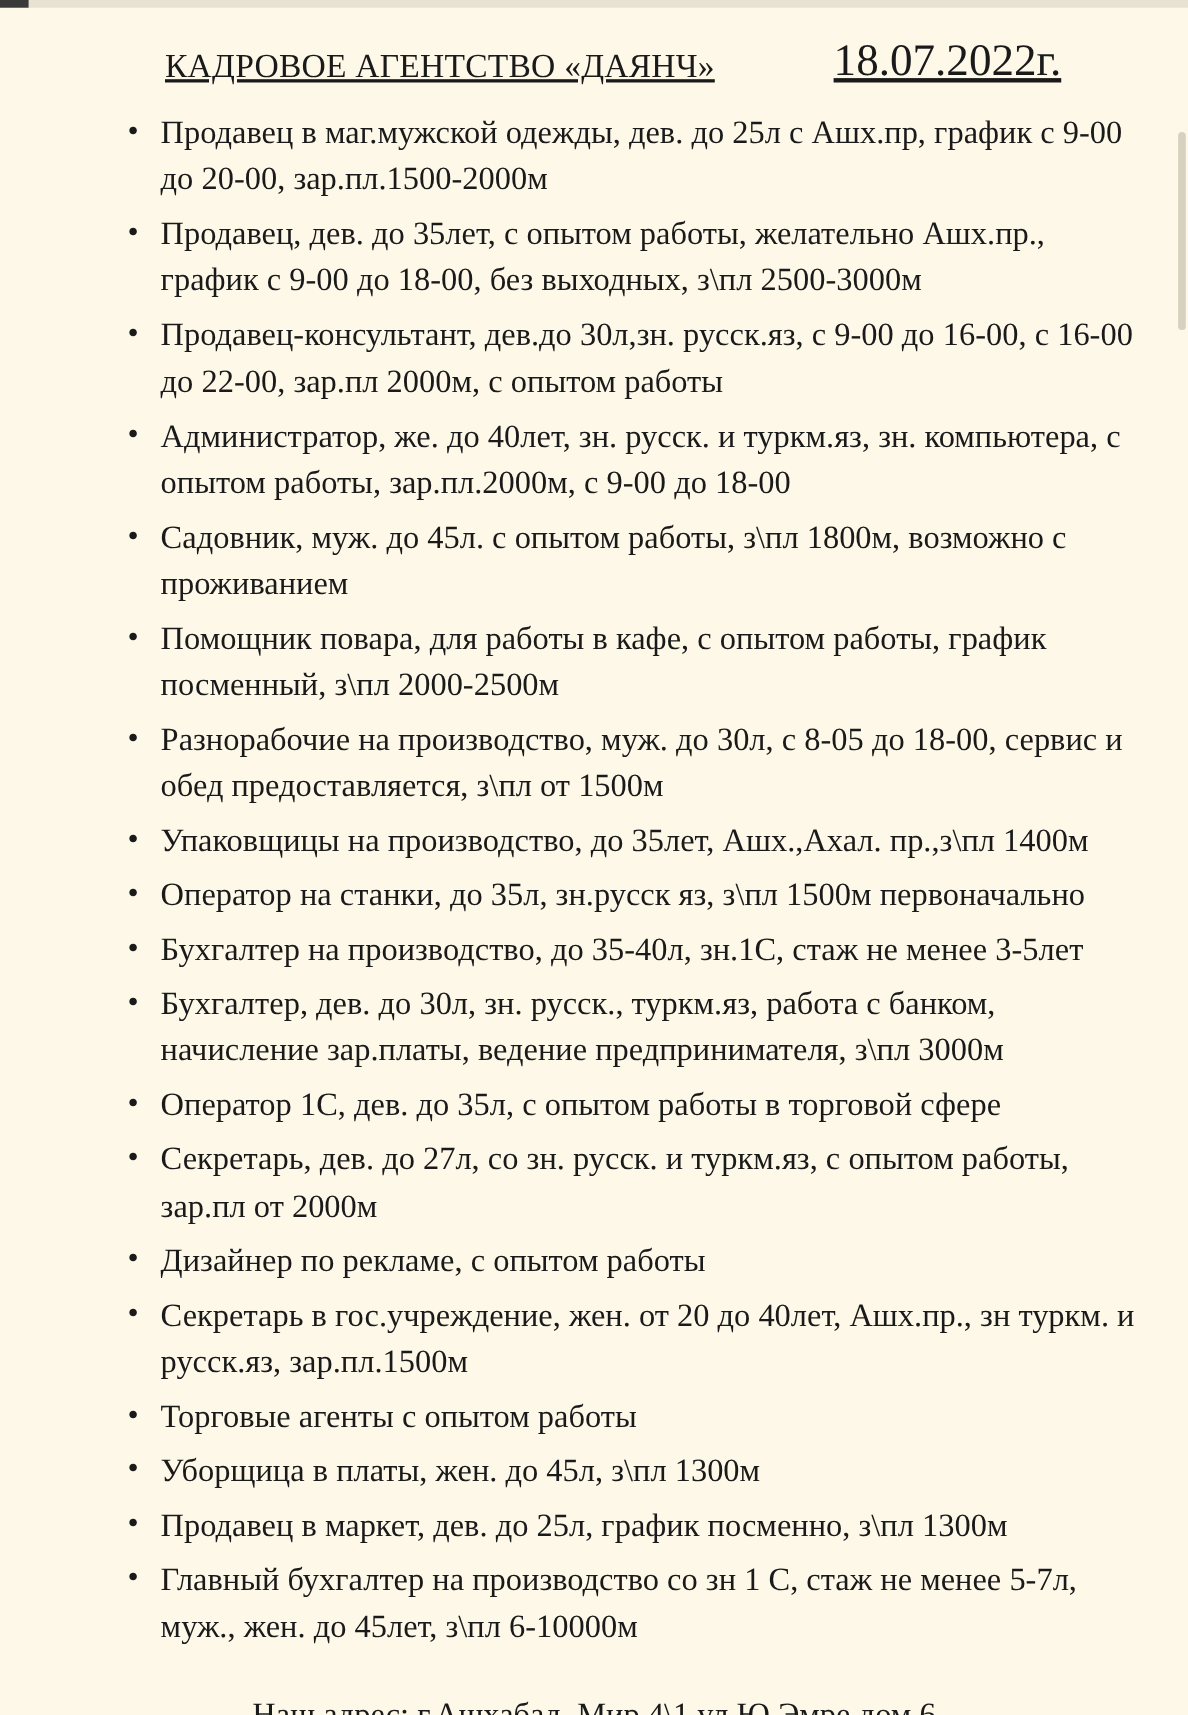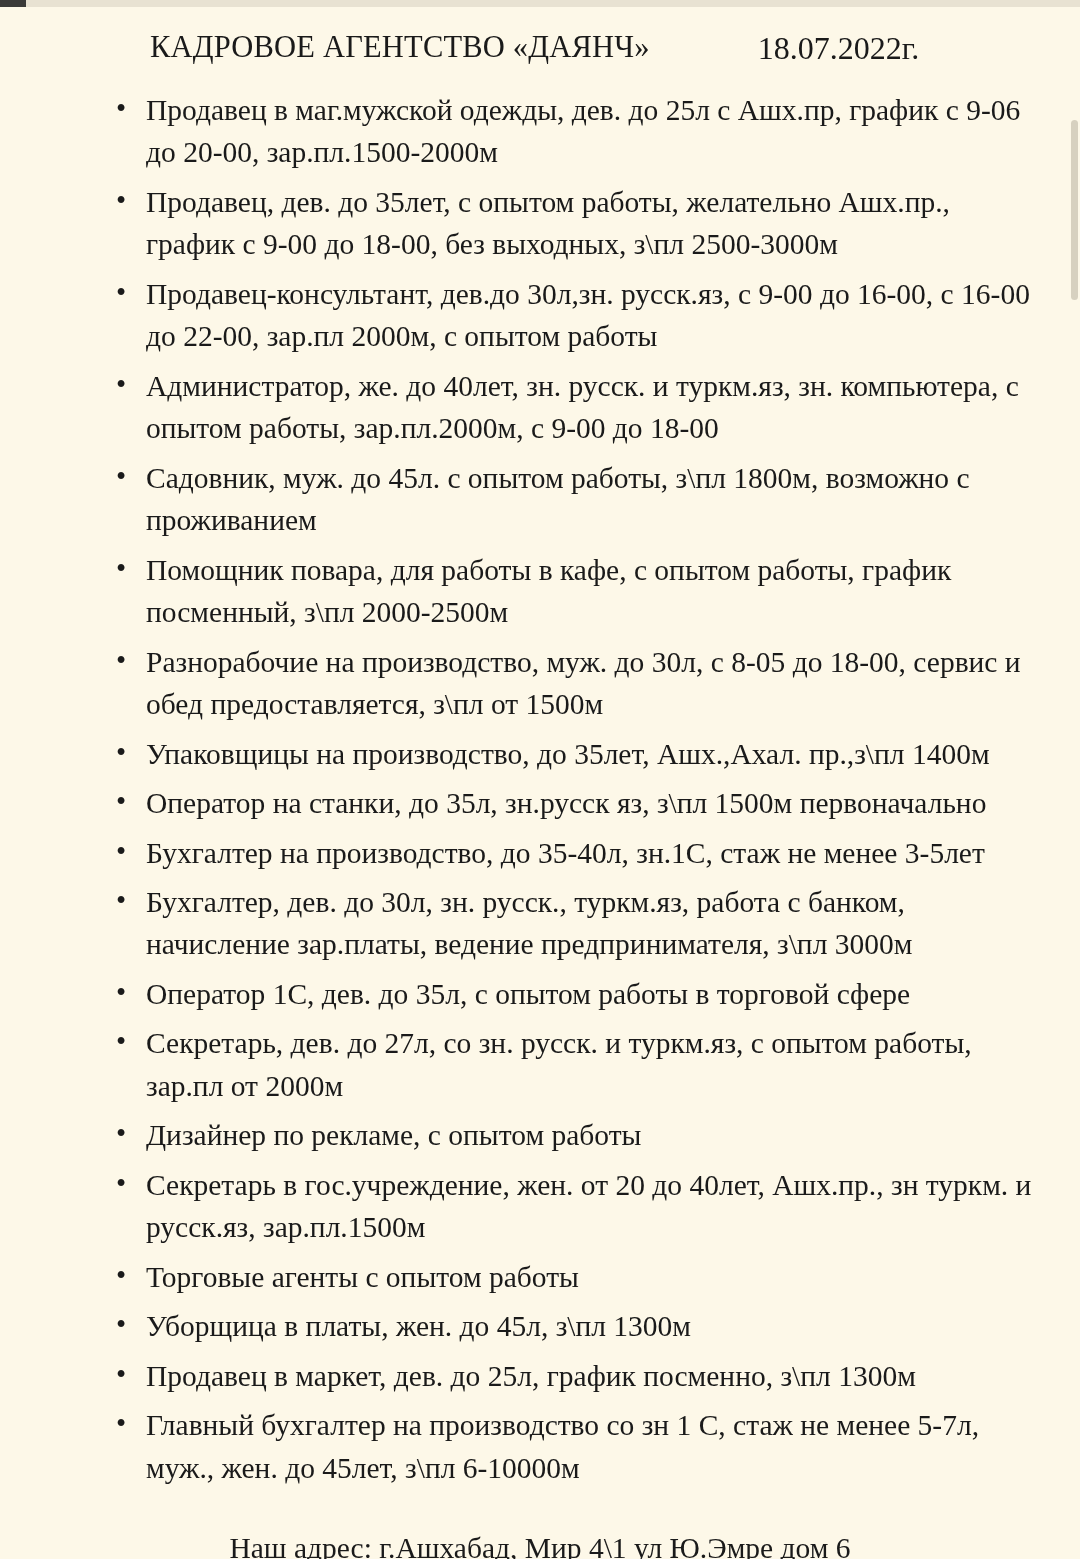--- a/index.html
+++ b/index.html
@@ -50,9 +50,10 @@
   }
   header.doc-head {
     display: flex;
-    align-items: flex-start;
+    align-items: flex-end;
     padding-top: 30px;
     padding-left: 120px;
+    text-decoration: underline;
   }
   .doc-title {
     font-size: 30.5px;

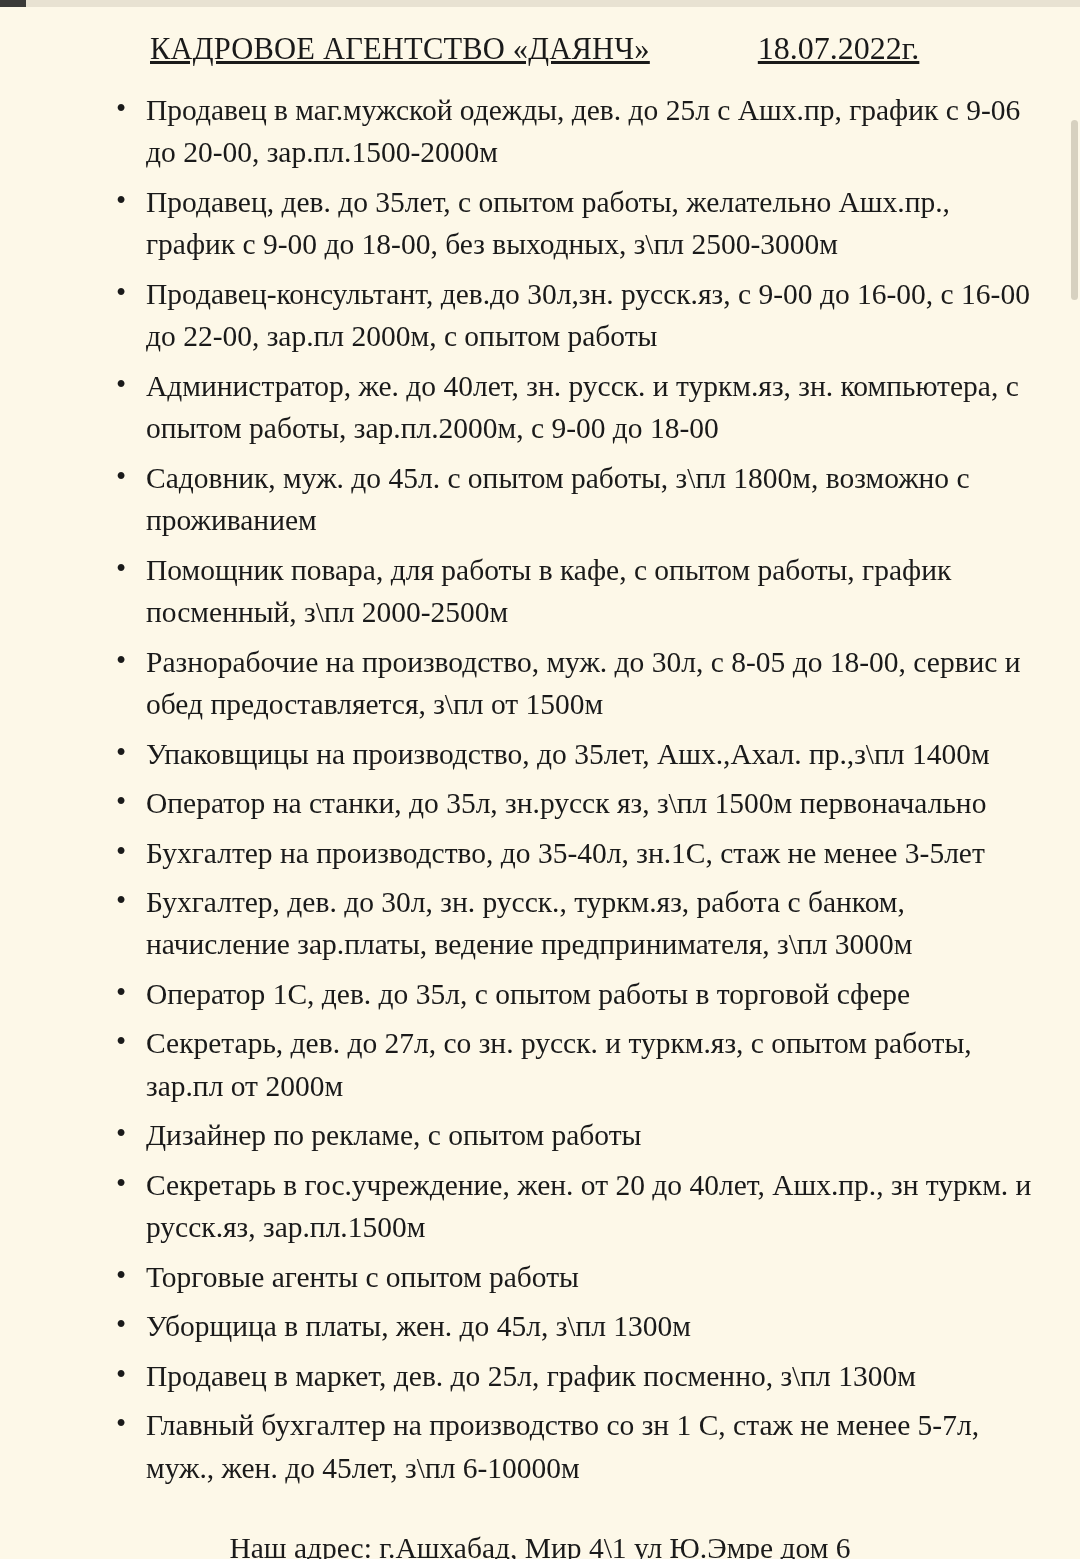--- a/index.html
+++ b/index.html
@@ -61,7 +61,7 @@
     white-space: nowrap;
   }
   .doc-date {
-    font-size: 32px;
+    font-size: 41px;
     margin-left: 108px;
     white-space: nowrap;
   }

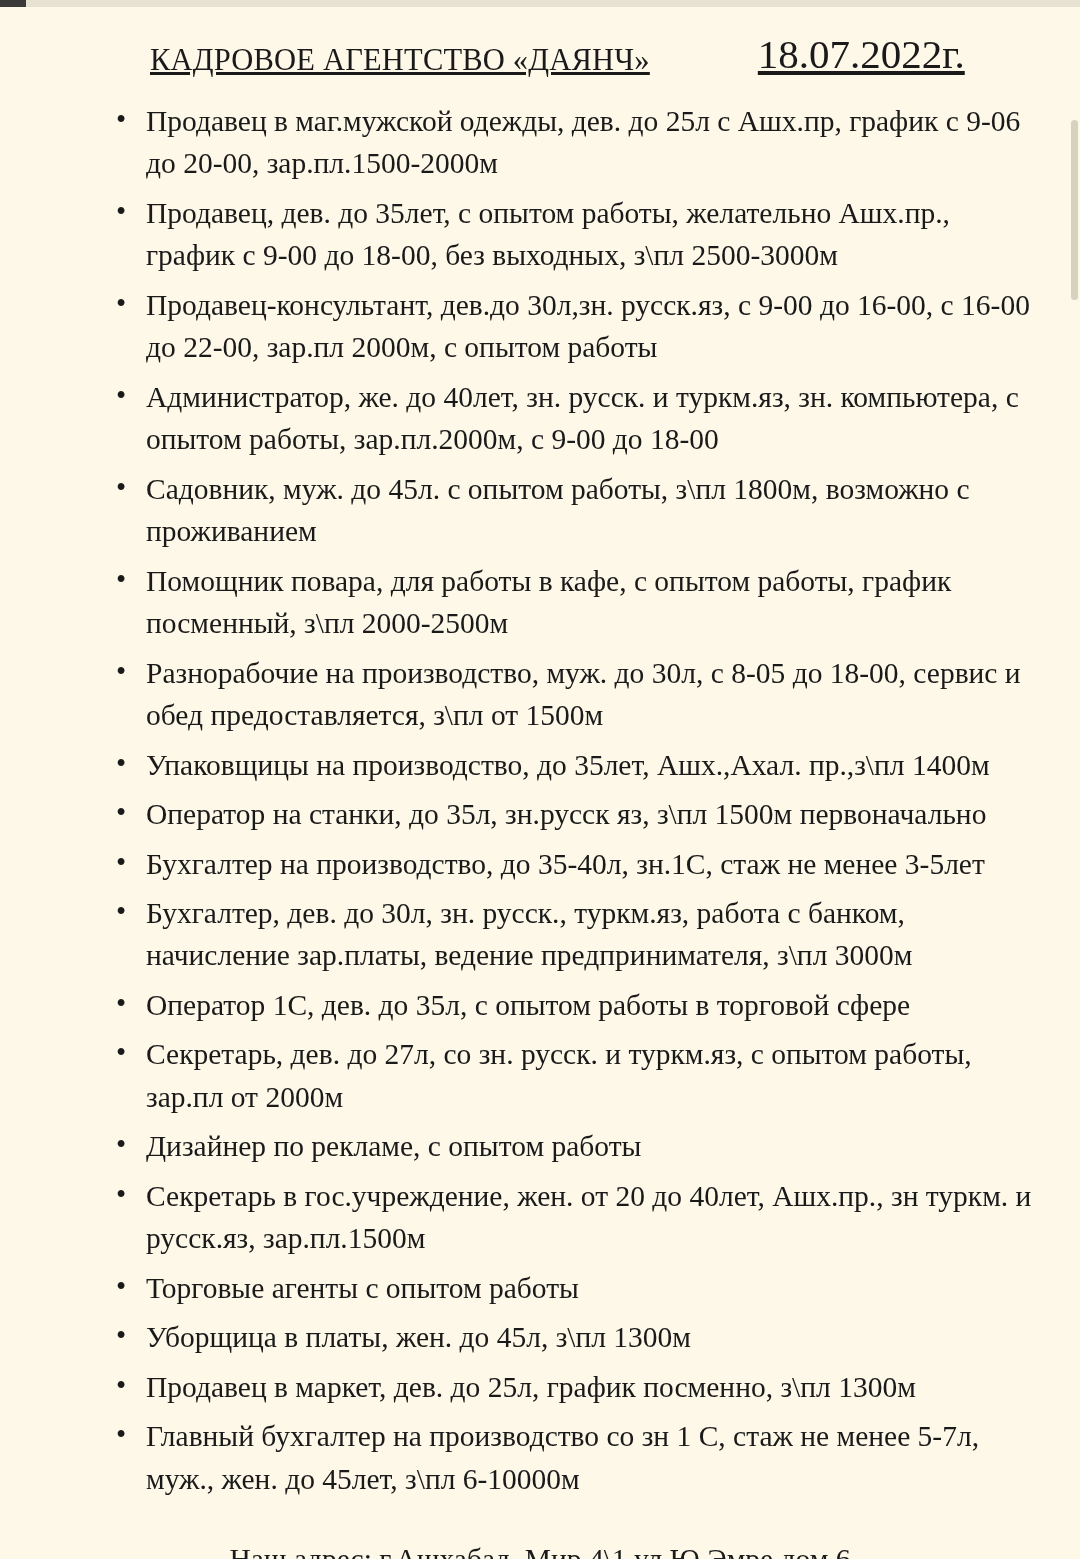--- a/index.html
+++ b/index.html
@@ -111,7 +111,7 @@
   <ul class="vacancies" id="vacancy-list">
   <li>
         <span class="bullet">•</span>
-        <span class="txt">Продавец в маг.мужской одежды, дев. до 25л с Ашх.пр, график с 9-06 до 20-00, зар.пл.1500-2000м</span>
+        <span class="txt">Продавец в маг.мужской одежды, дев. до 25л с Ашх.пр, график с 9-00 до 20-00, зар.пл.1500-2000м</span>
       </li>
       <li>
         <span class="bullet">•</span>

